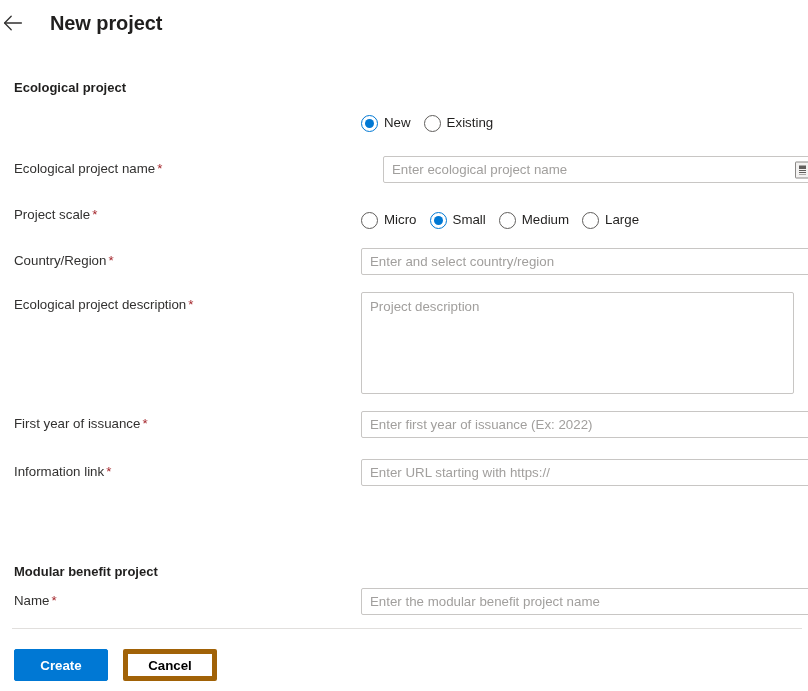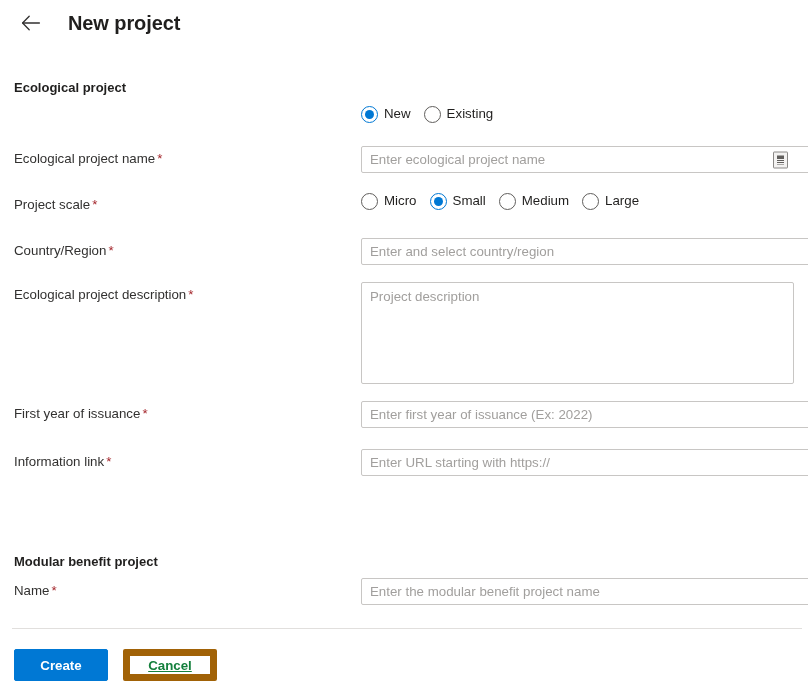--- a/index.html
+++ b/index.html
@@ -21,7 +21,6 @@
     display: flex;
     align-items: center;
     height: 46px;
-    padding-left: 18px;
     box-sizing: border-box;
     text-align: center;
   }

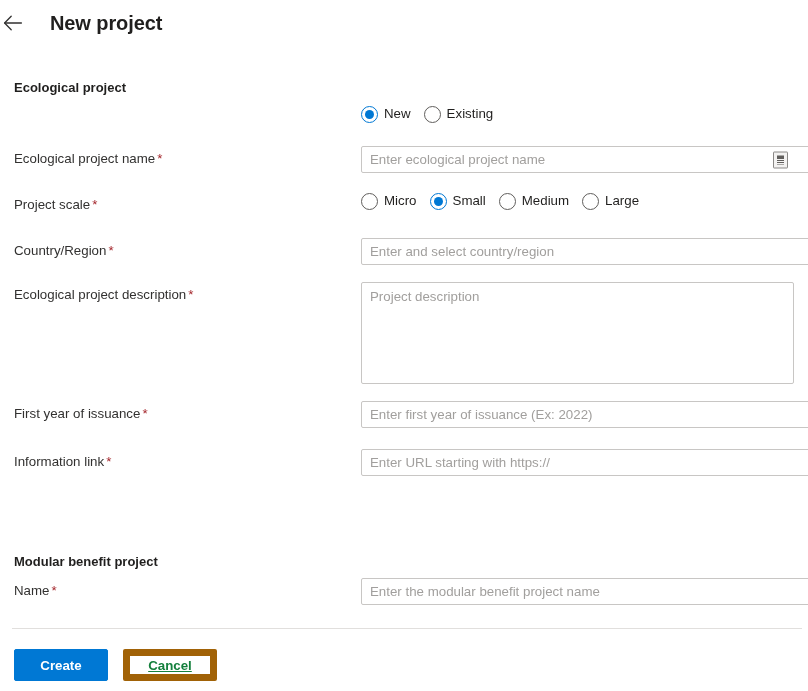--- a/index.html
+++ b/index.html
@@ -147,7 +147,7 @@
   
   .radio-group {
     display: flex;
-    align-items: flex-start;
+    align-items: flex-end;
     height: 27px;
   }
   .radio-item {

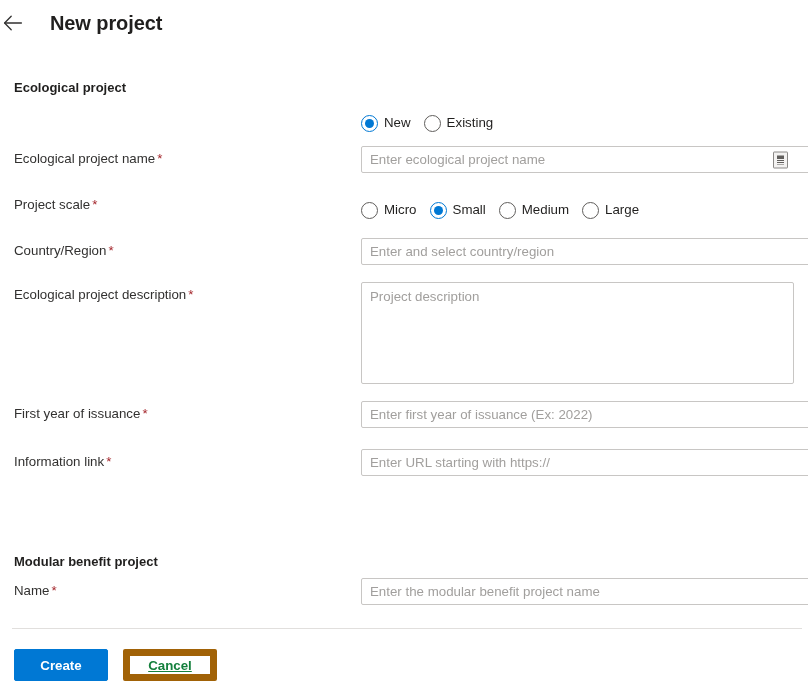--- a/index.html
+++ b/index.html
@@ -274,7 +274,7 @@
     </div>
   </div>
 
-  <div class="row" style="margin-top:14px;">
+  <div class="row" style="margin-top:24px;gap:22px;">
     <div class="row-label">
       <span>Ecological project name</span><span class="req">*</span>
     </div>

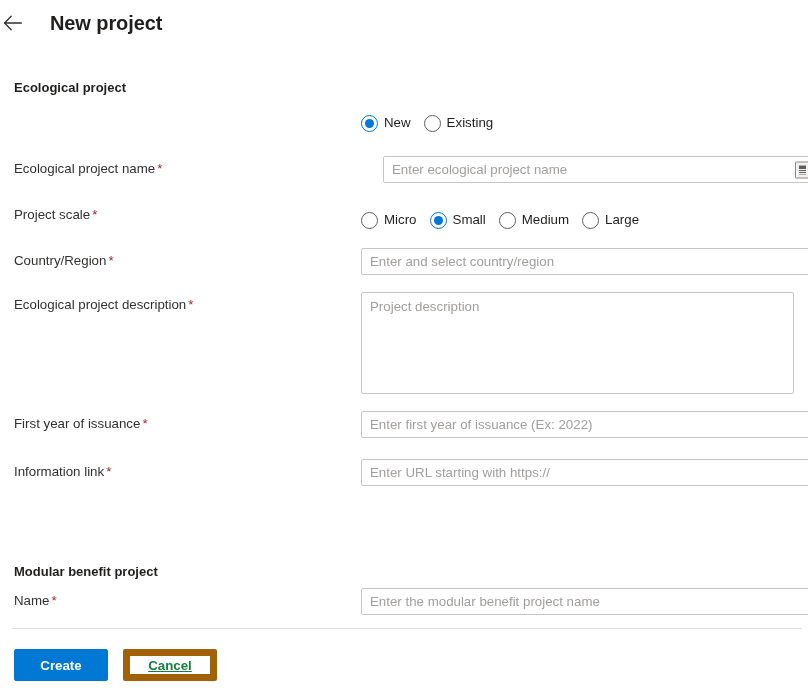--- a/index.html
+++ b/index.html
@@ -228,11 +228,10 @@
   }
   .btn-secondary {
     background: #ffffff;
-    border: 7px solid #a16207;
-    color: #15803d;
+    border: 5px solid #a16207;
+    color: #000000;
     font-weight: 600;
     margin-left: 15px;
-    text-decoration: underline;
   }
 </style>
 </head>

